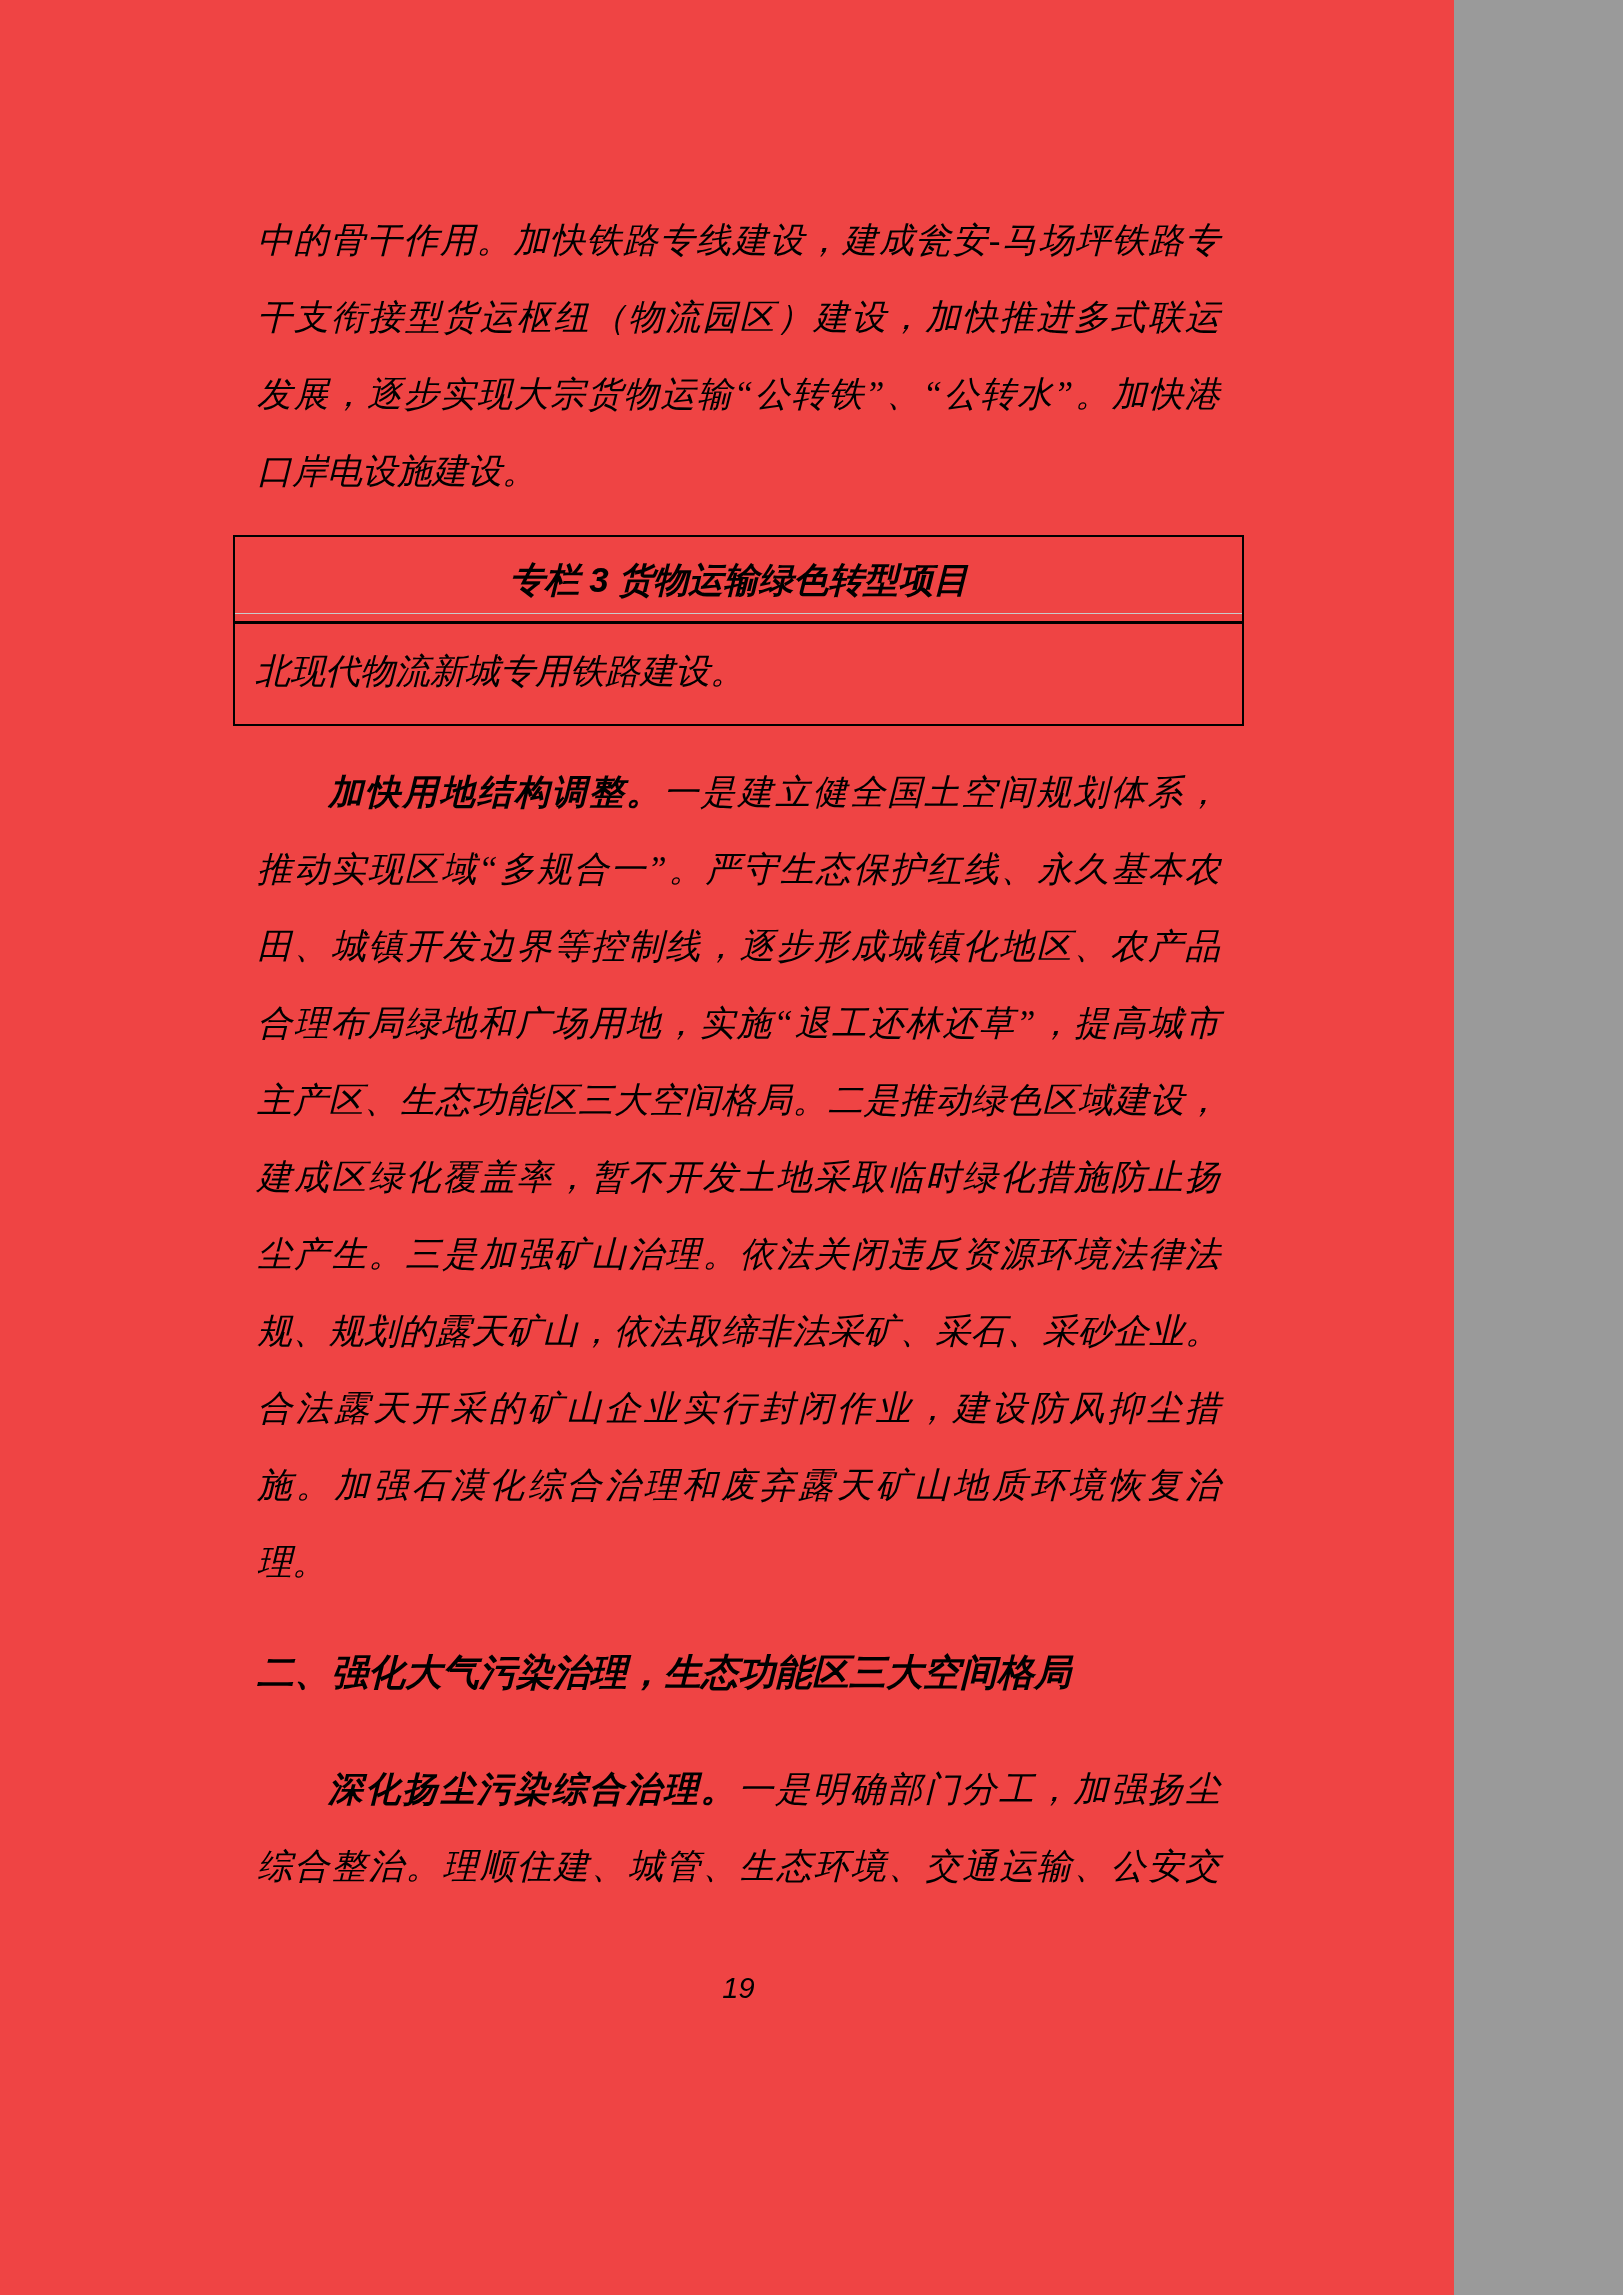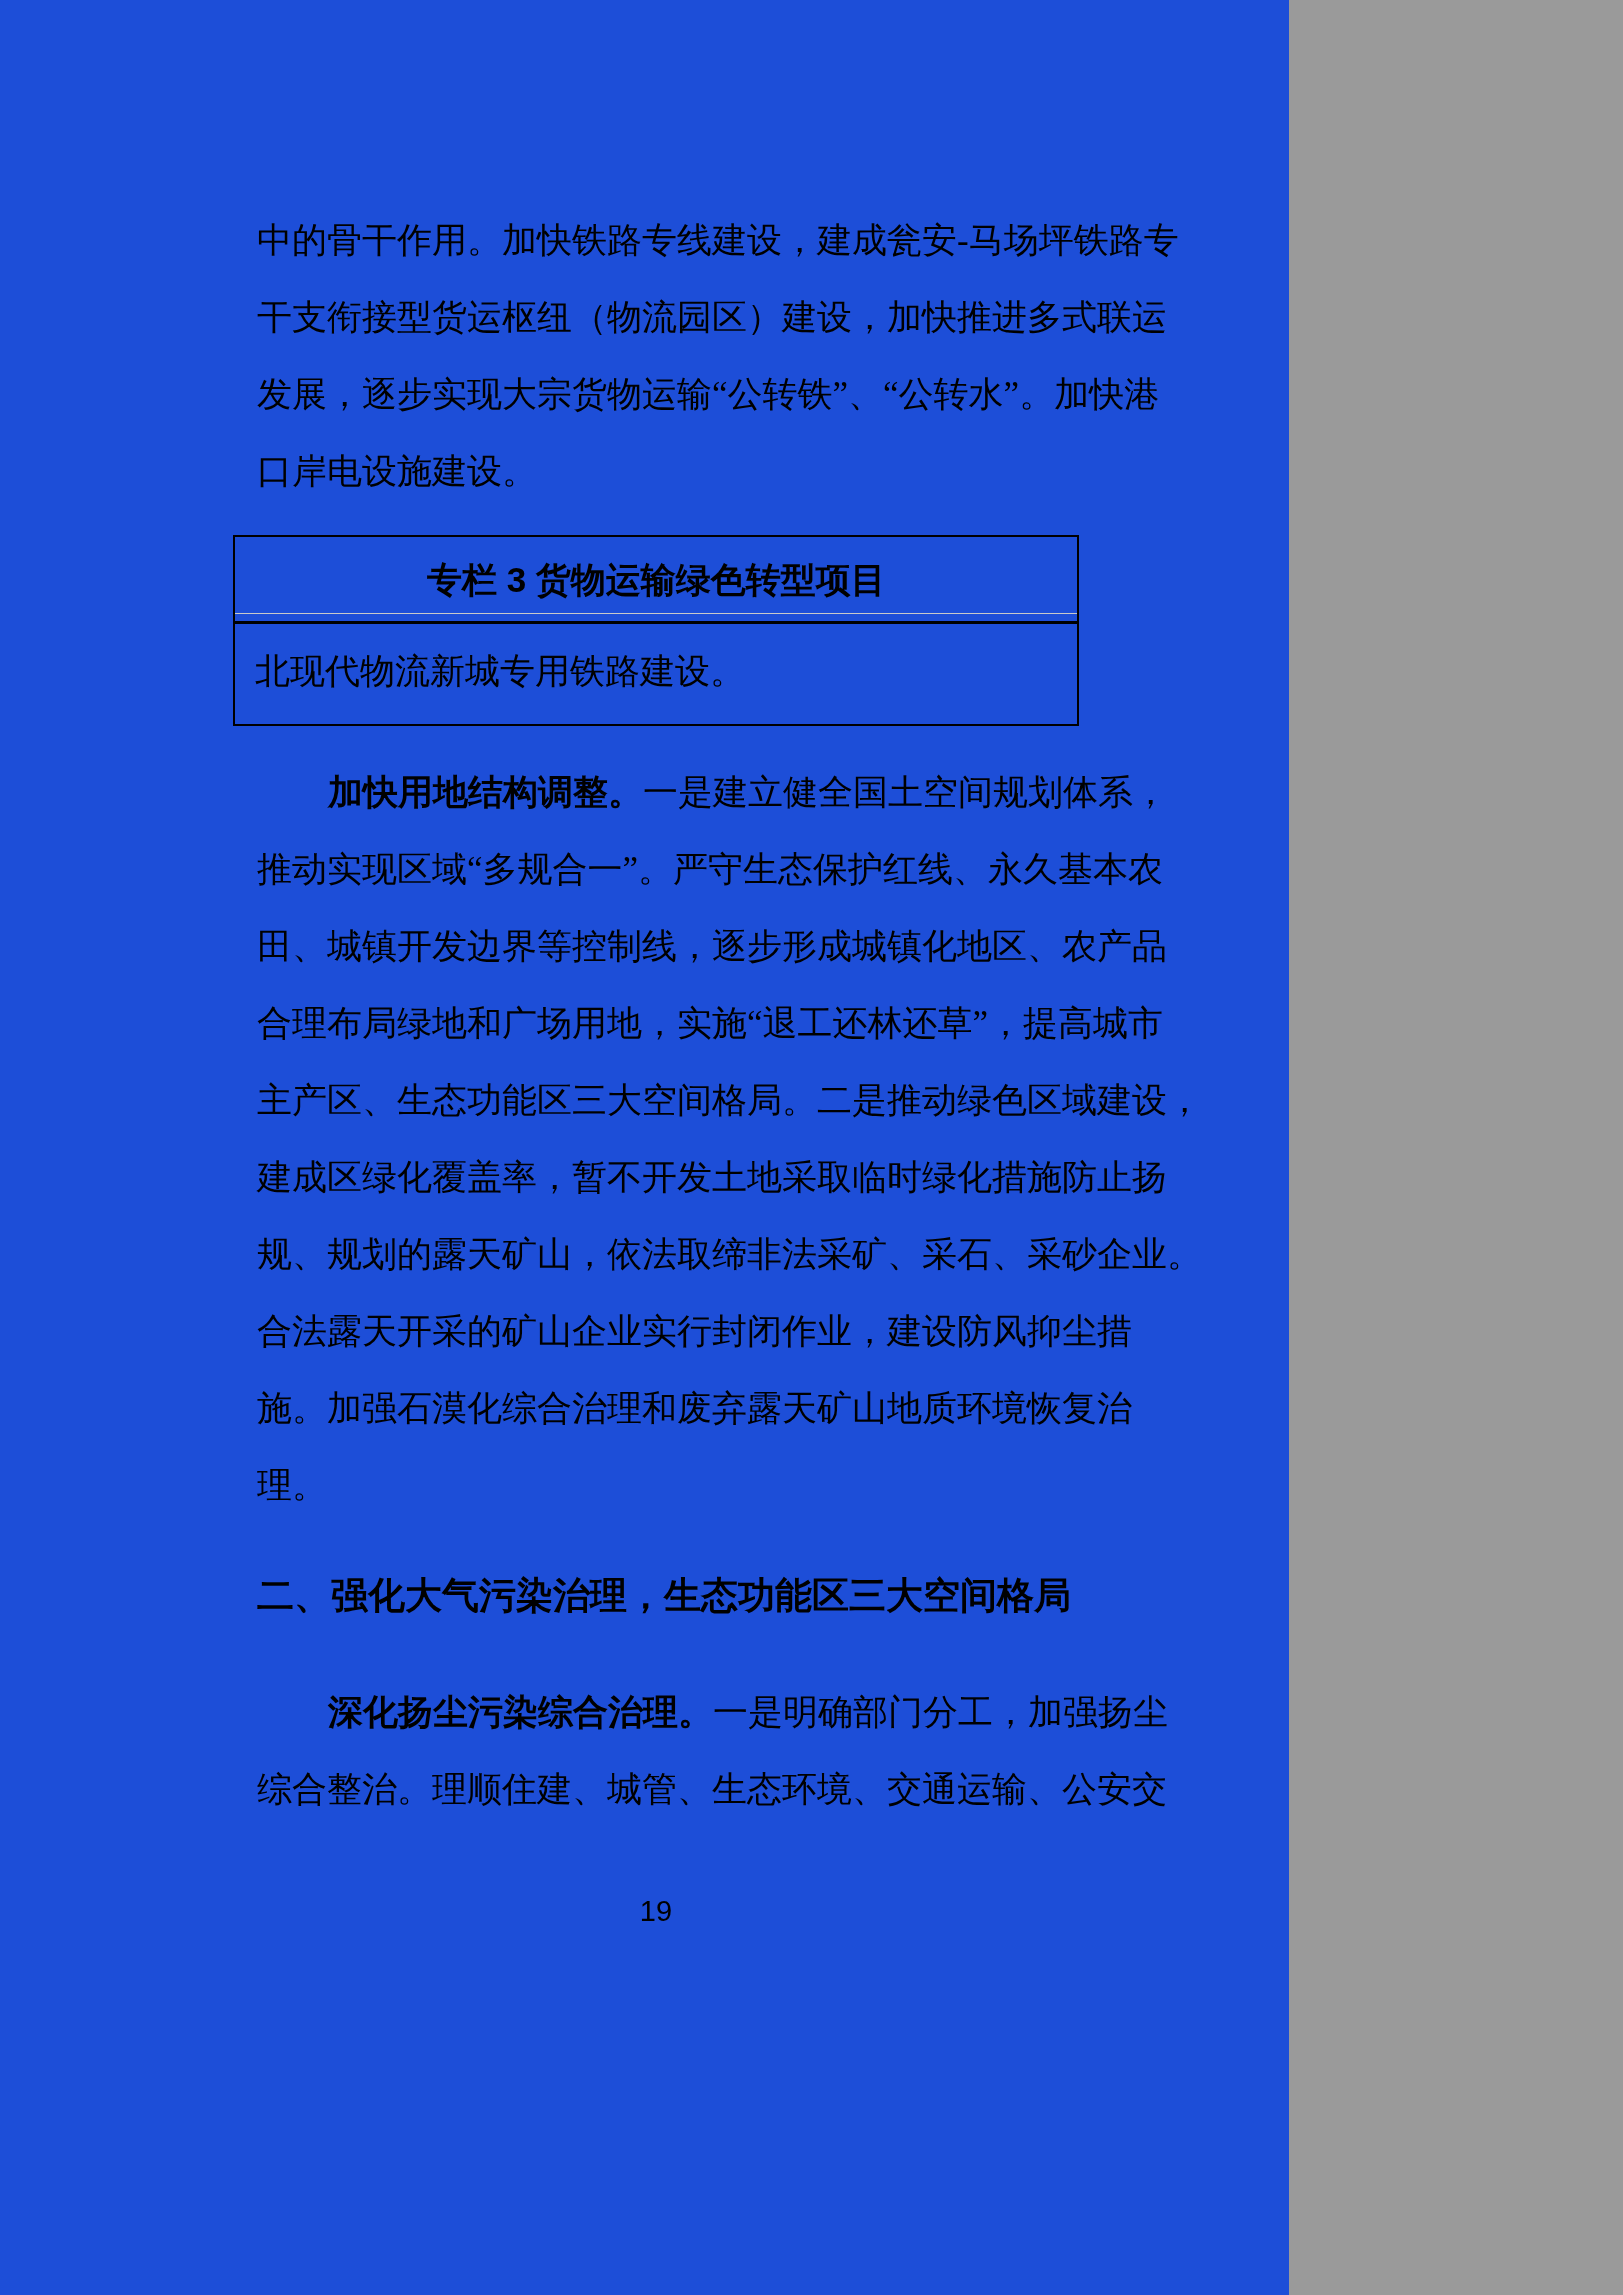--- a/index.html
+++ b/index.html
@@ -5,14 +5,15 @@
   html, body { margin: 0; padding: 0; background: #9a9a9a; }
   .page {
     position: relative;
-    width: 1289px;
+    width: 1454px;
     height: 2295px;
-    background: #1d4ed8;
+    background: #ef4444;
     color: #000000;
     box-sizing: border-box;
     padding: 202px 234px 0 257px;
     font-family: "Liberation Serif", serif;
     overflow: hidden;
+    font-style: italic;
   }
   .line {
     font-size: 35px;

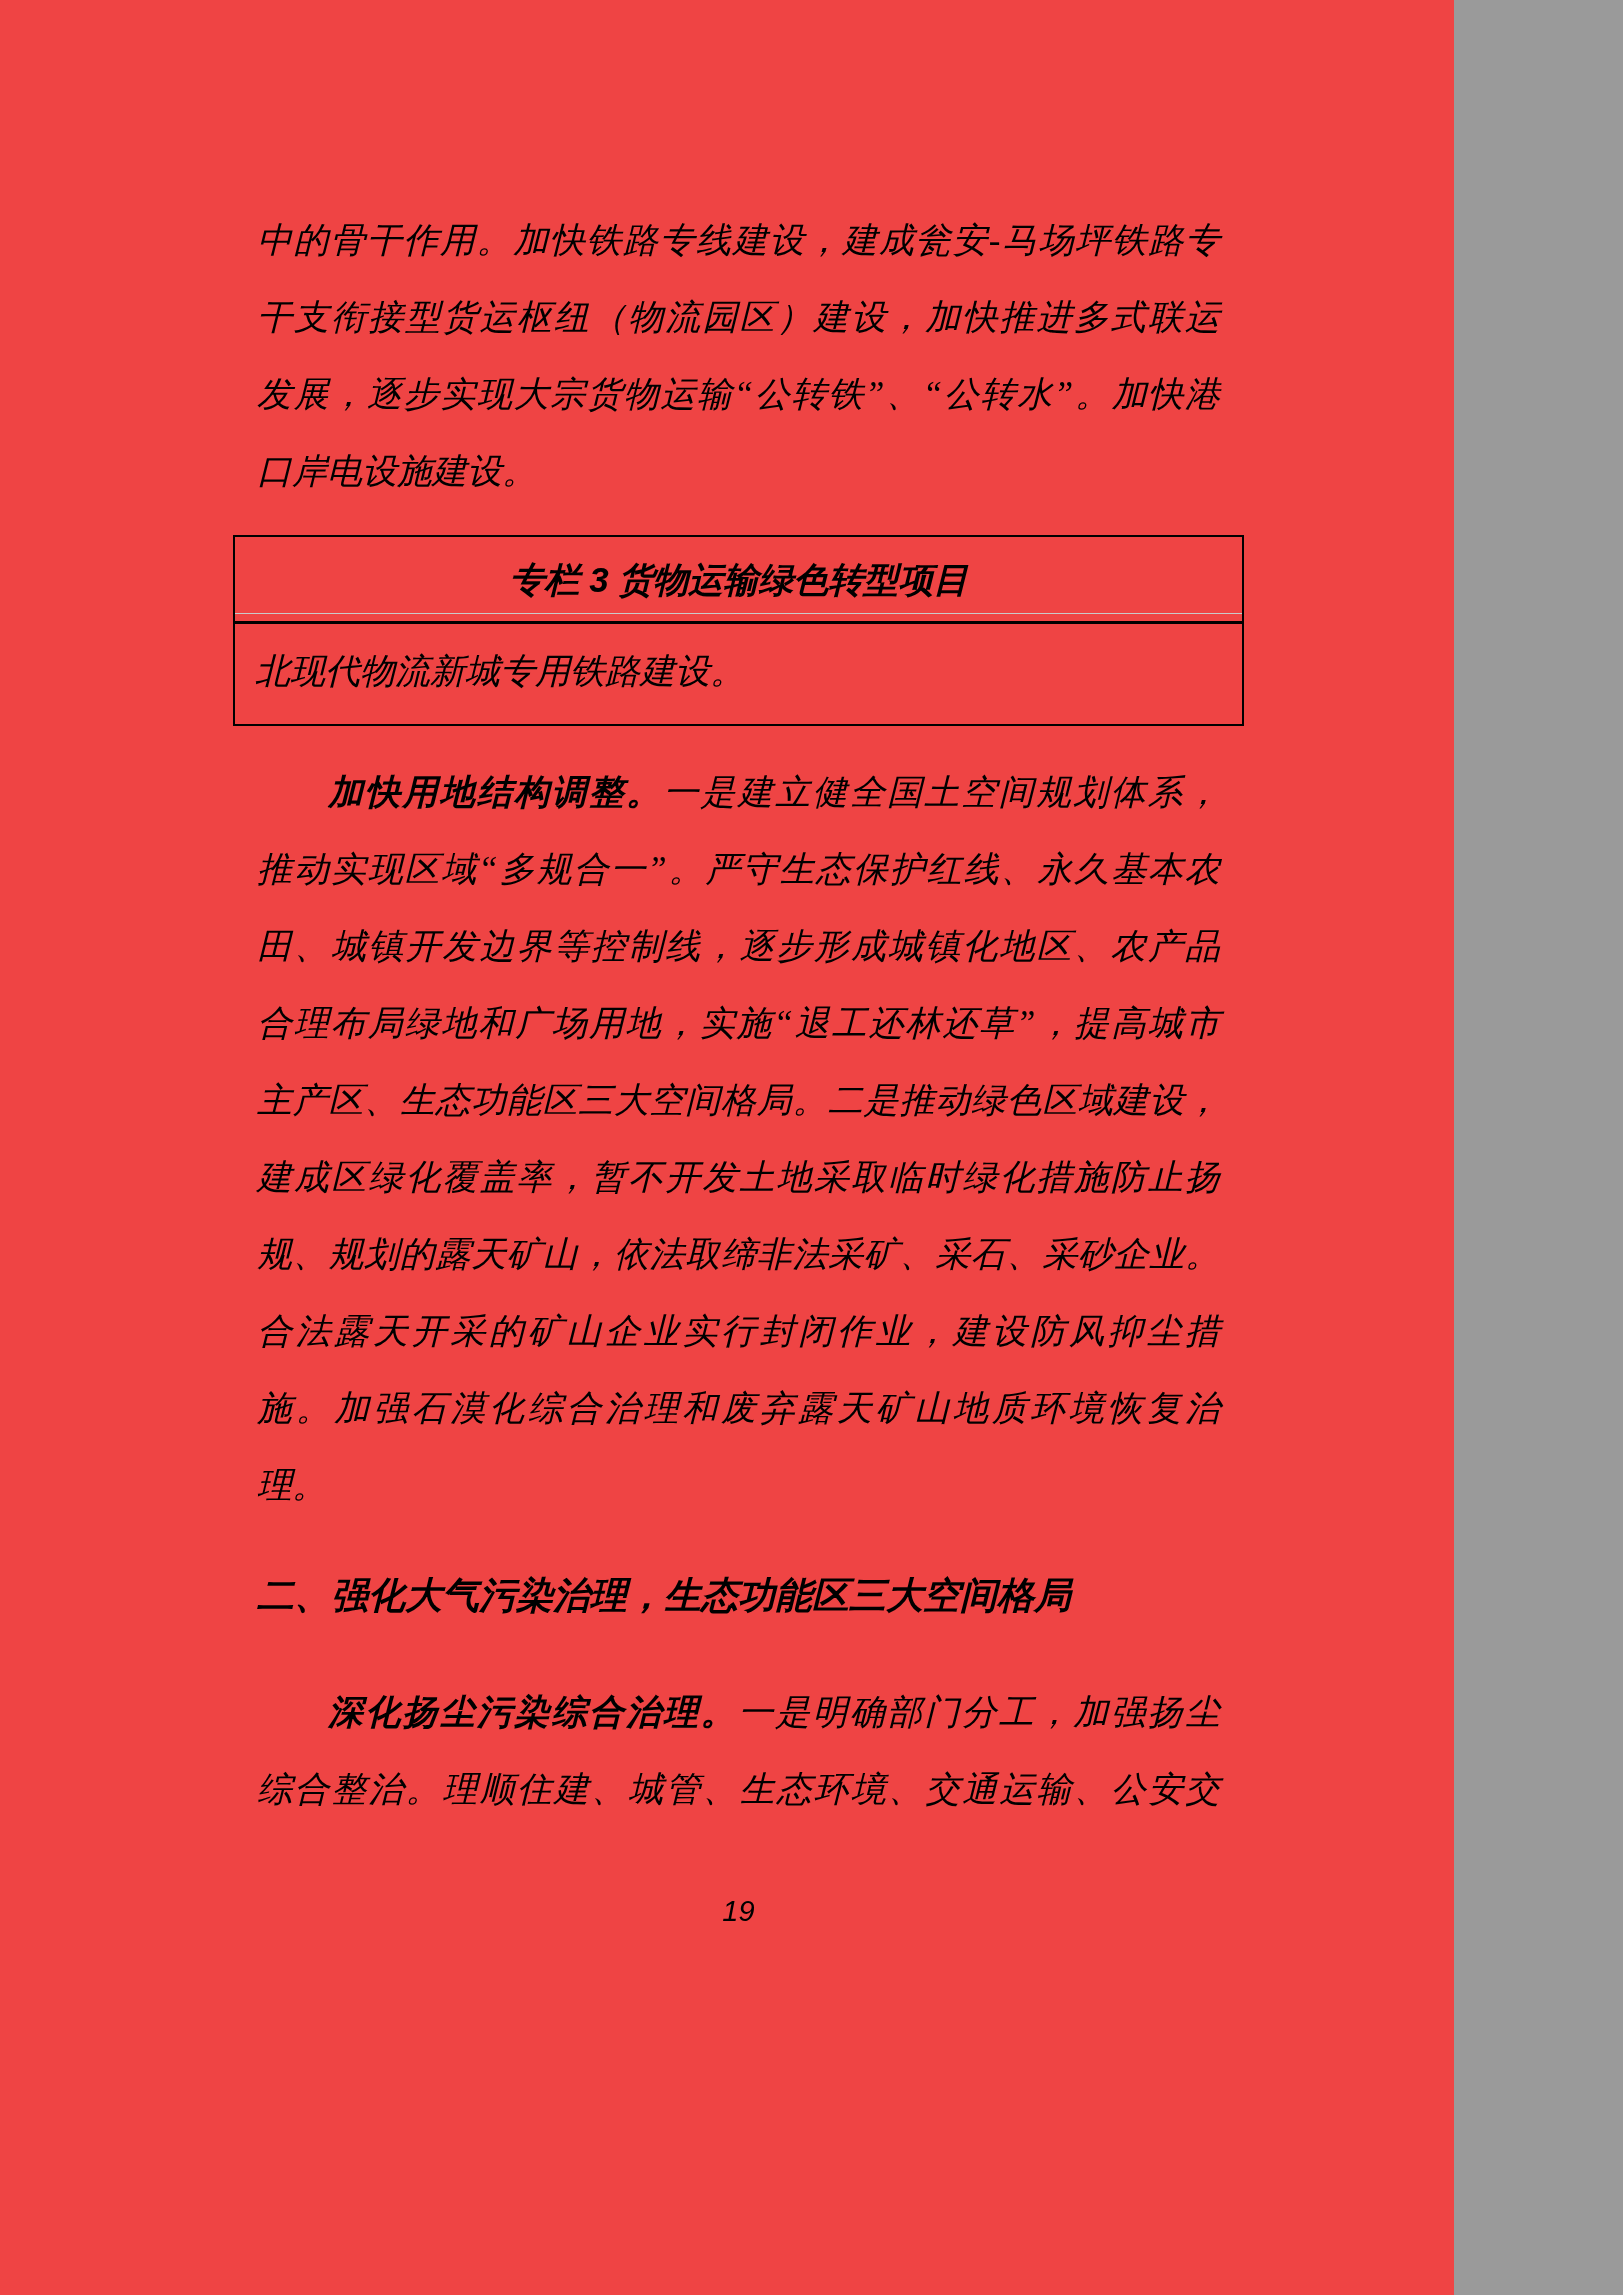--- a/index.html
+++ b/index.html
@@ -105,6 +105,7 @@
     <div class="line">合理布局绿地和广场用地，实施“退工还林还草”，提高城市</div>
     <div class="line">主产区、生态功能区三大空间格局。二是推动绿色区域建设，</div>
     <div class="line">建成区绿化覆盖率，暂不开发土地采取临时绿化措施防止扬</div>
+    <div class="line">尘产生。三是加强矿山治理。依法关闭违反资源环境法律法</div>
     <div class="line">规、规划的露天矿山，依法取缔非法采矿、采石、采砂企业。</div>
     <div class="line">合法露天开采的矿山企业实行封闭作业，建设防风抑尘措</div>
     <div class="line">施。加强石漠化综合治理和废弃露天矿山地质环境恢复治</div>

